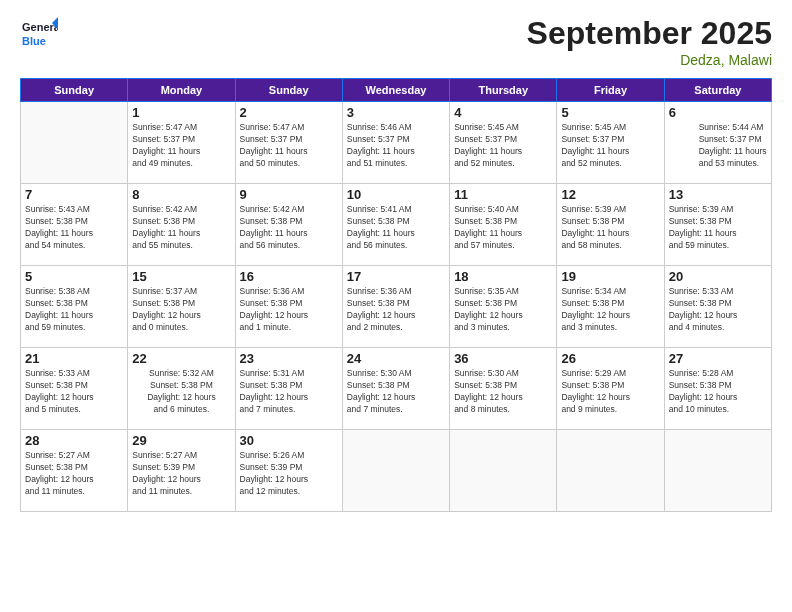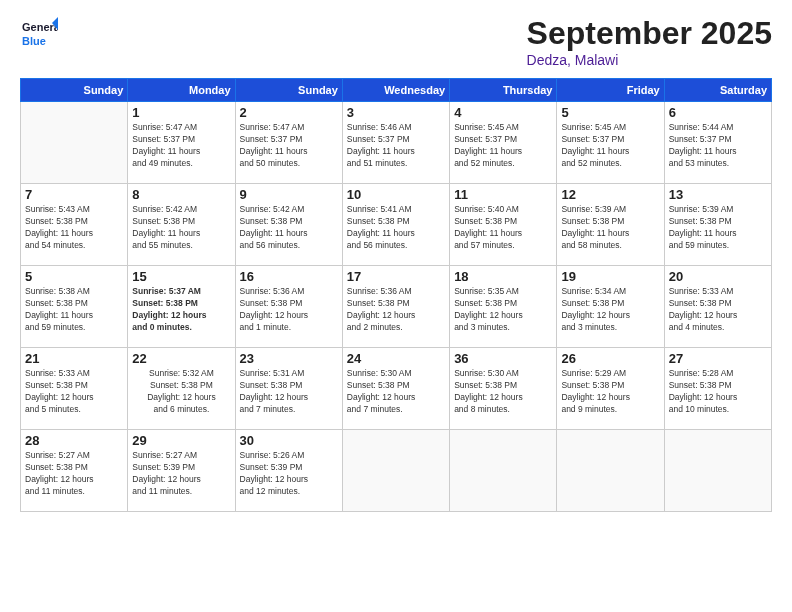--- a/index.html
+++ b/index.html
@@ -27,6 +27,7 @@
       gap: 4px;
     }
     .title-block {
+      text-align: right;
       margin-left: 24px;
     }
     .month-title {

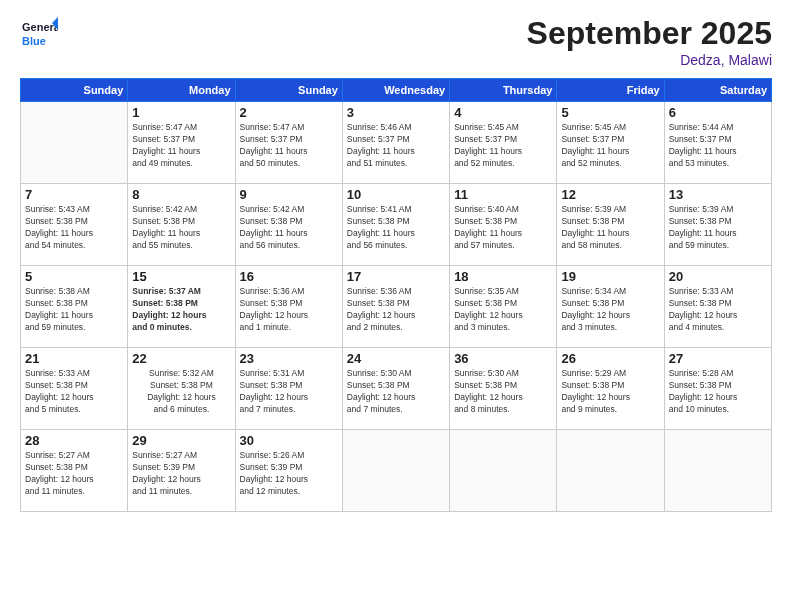--- a/index.html
+++ b/index.html
@@ -37,7 +37,7 @@
     }
     .subtitle {
       font-size: 14px;
-      color: #4c1d95;
+      color: #4d7c0f;
     }
     .calendar {
       width: 100%;

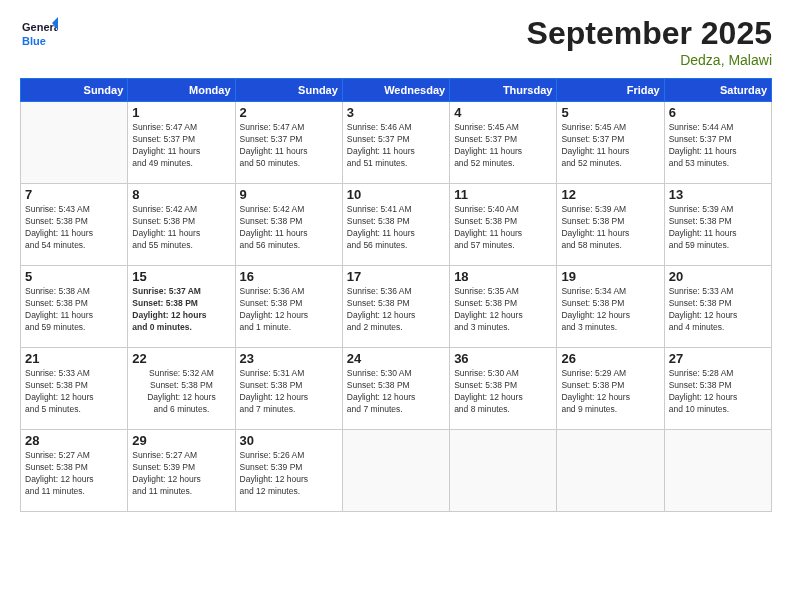--- a/index.html
+++ b/index.html
@@ -45,12 +45,12 @@
       border: 1px solid #ccc;
     }
     .calendar th {
-      background: #1d4ed8;
+      background: #4c1d95;
       color: #fff;
       font-size: 11px;
       font-weight: bold;
       padding: 5px 4px;
-      text-align: right;
+      text-align: center;
       border: 1px solid #1a73e8;
     }
     .calendar td {

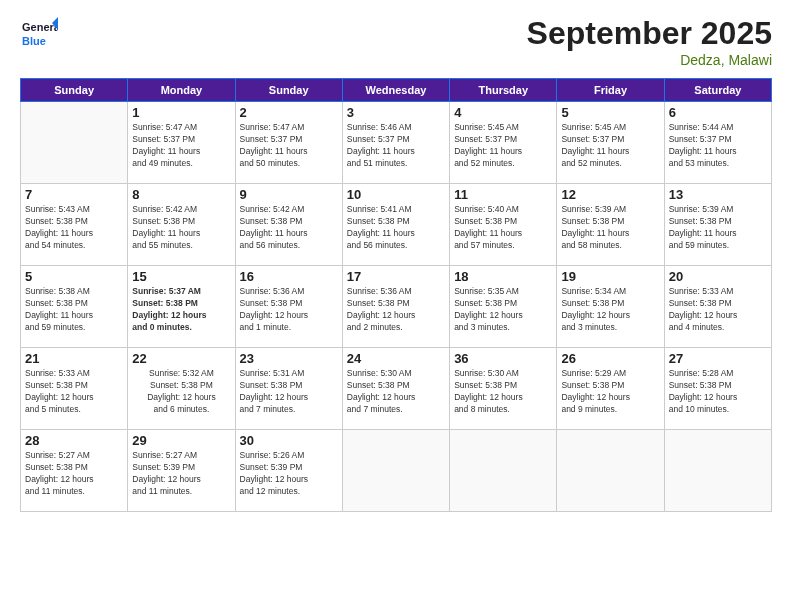--- a/index.html
+++ b/index.html
@@ -148,7 +148,7 @@
           </td>
           <td>
             <span class="day-number">6</span>
-            <div class="cell-text" style="white-space: pre-line;">Sunrise: 5:44 AM
+            <div class="cell-text" style="white-space: pre-line; margin-left: 30px;">Sunrise: 5:44 AM
 Sunset: 5:37 PM
 Daylight: 11 hours
 and 53 minutes.</div>

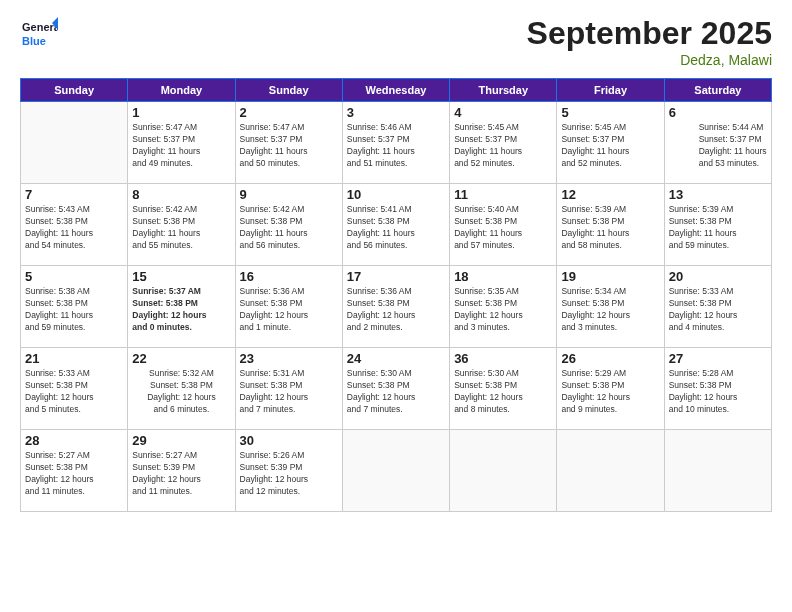--- a/index.html
+++ b/index.html
@@ -215,7 +215,7 @@
           </td>
           <td>
             <span class="day-number">15</span>
-            <div class="cell-text" style="white-space: pre-line; font-weight: bold;">Sunrise: 5:37 AM
+            <div class="cell-text" style="white-space: pre-line;">Sunrise: 5:37 AM
 Sunset: 5:38 PM
 Daylight: 12 hours
 and 0 minutes.</div>

